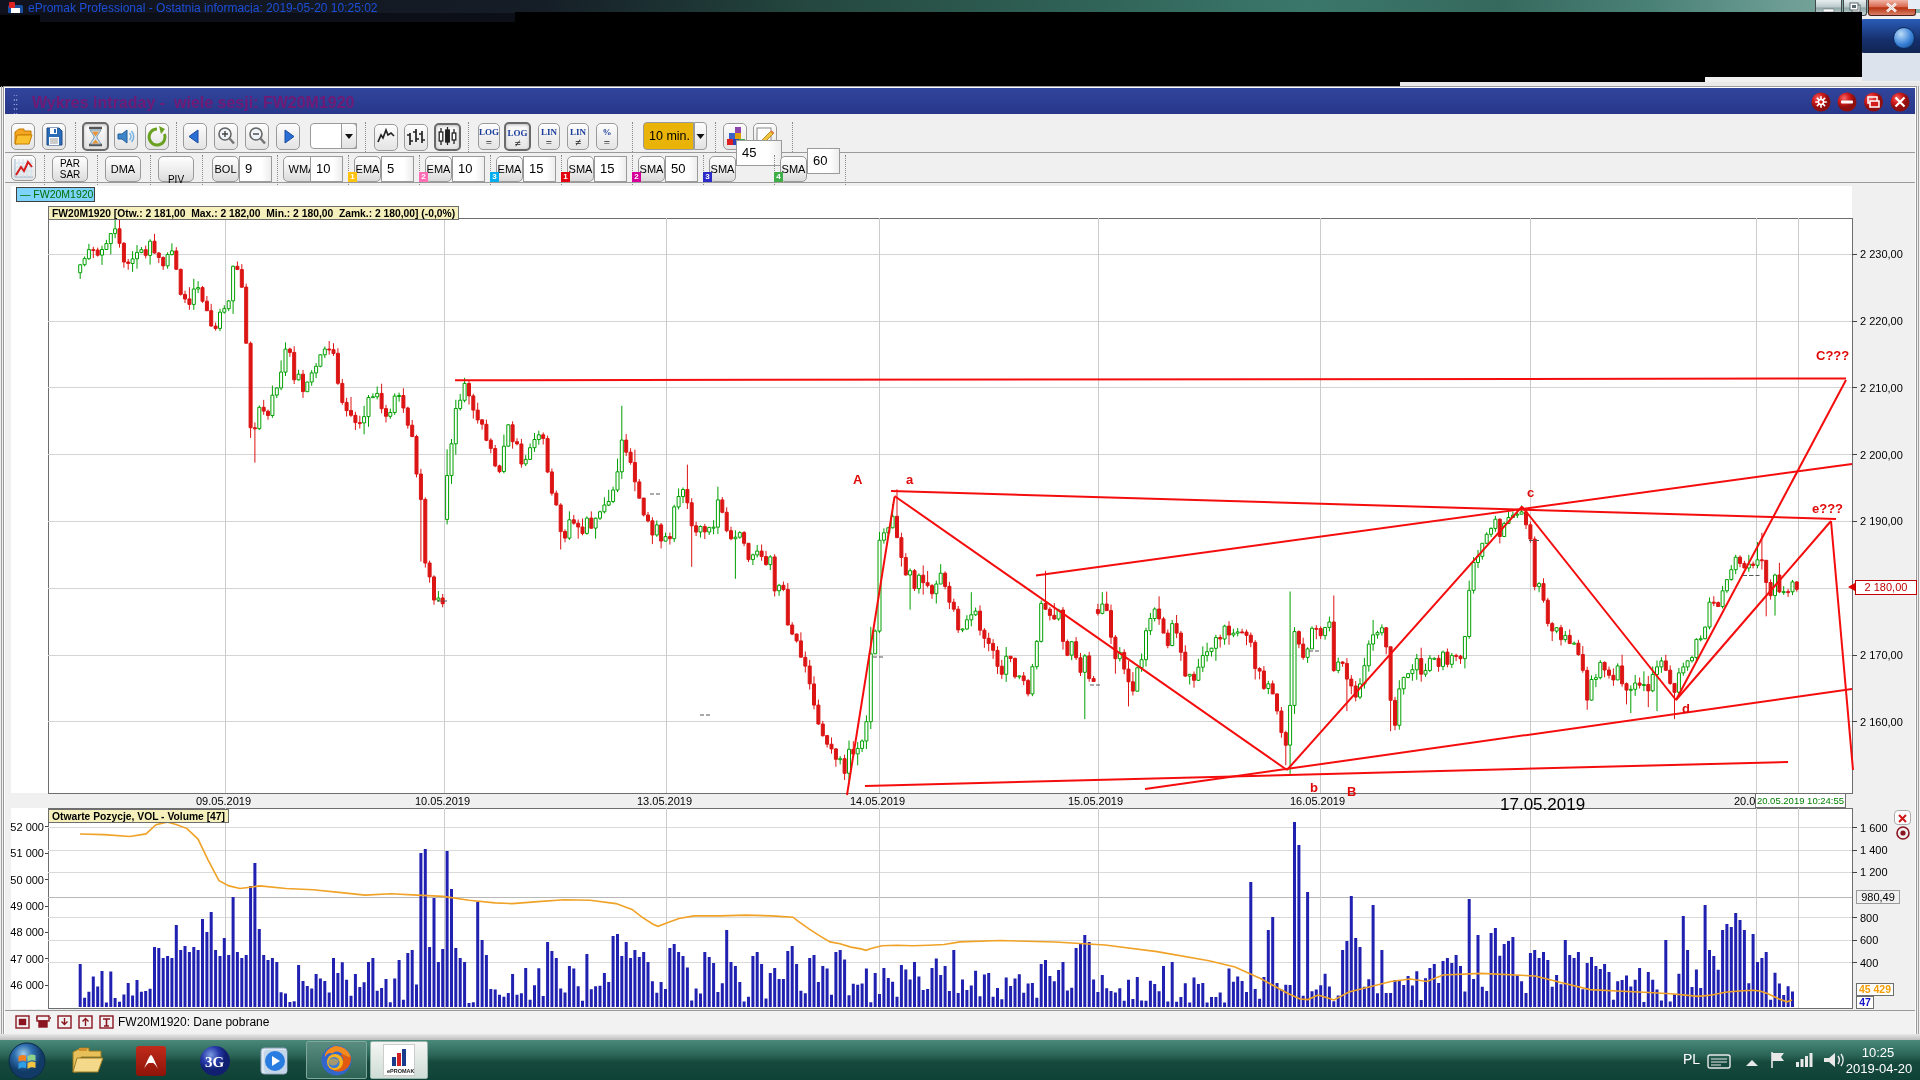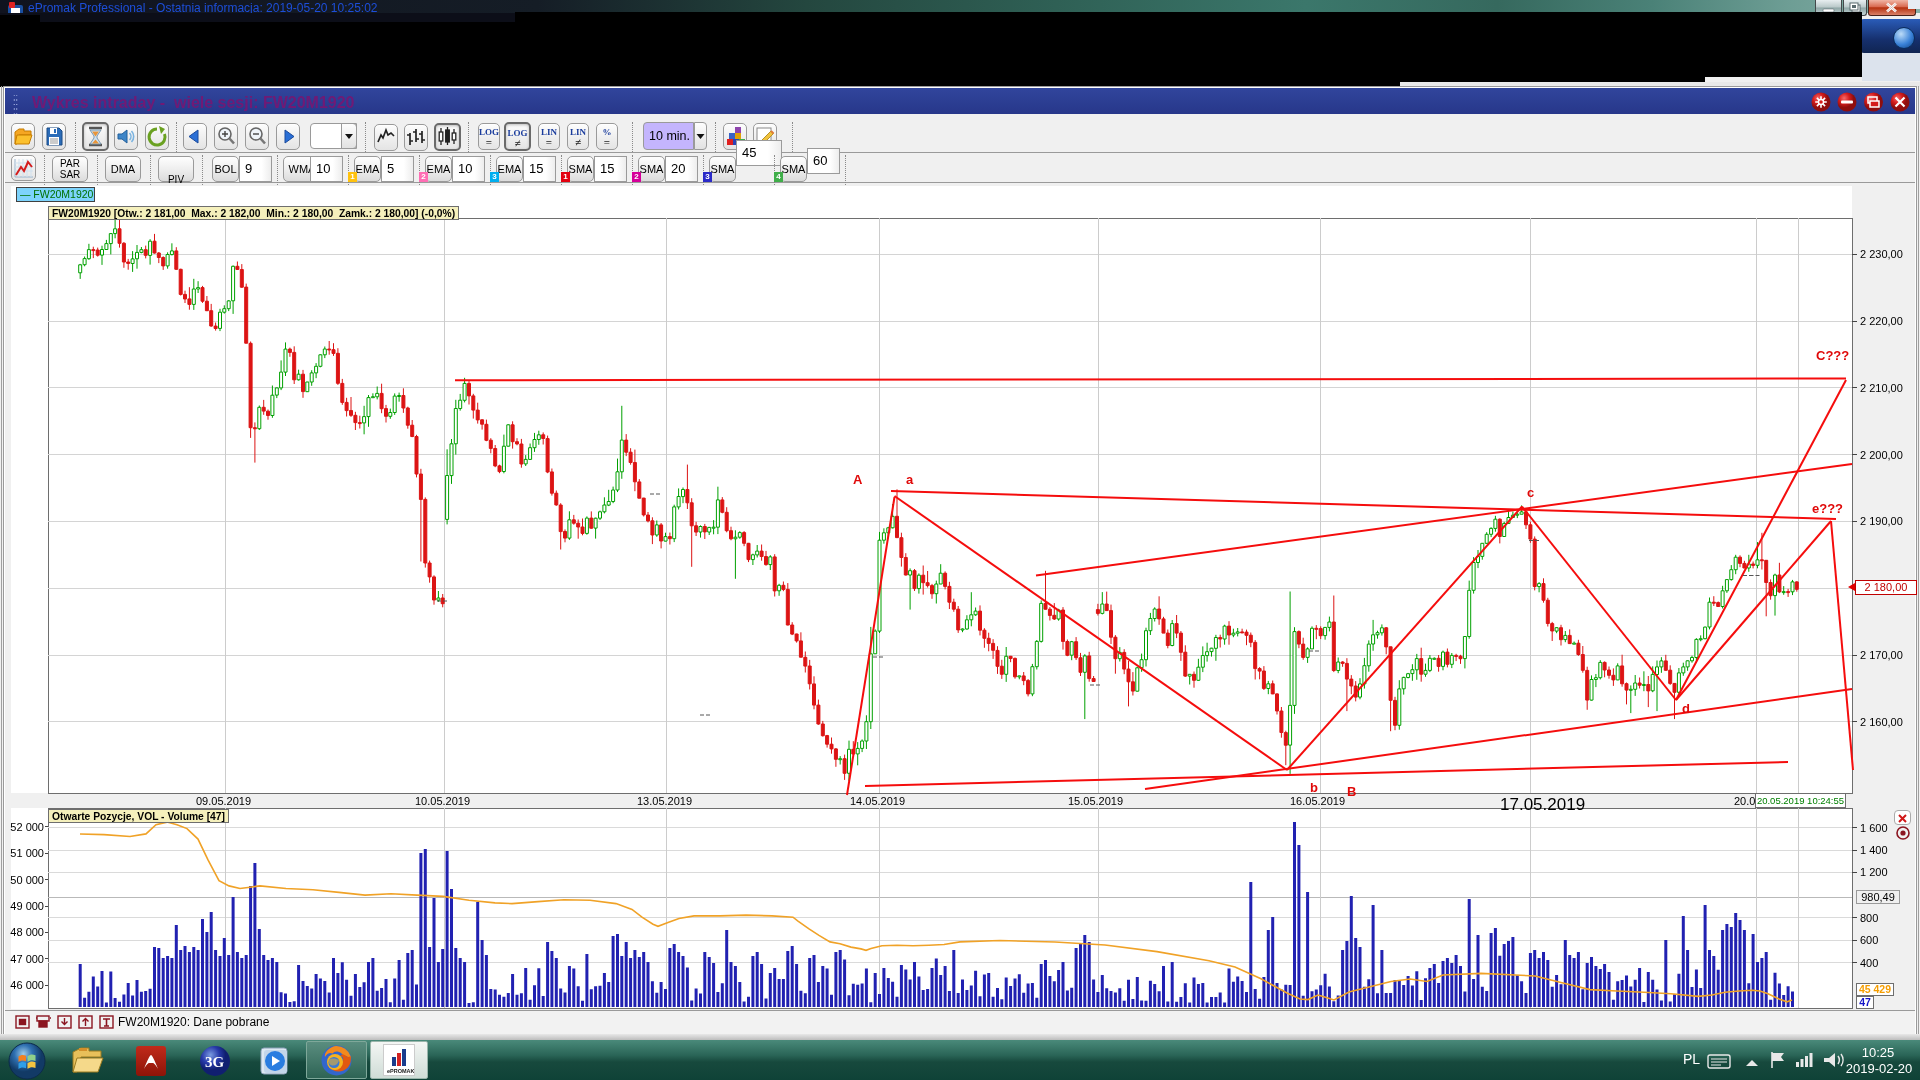--- a/index.html
+++ b/index.html
@@ -156,7 +156,7 @@
 <div class="btn" style="left:567px;top:123px;width:22px;height:27px;font-family:'Liberation Serif',serif;font-size:9px;font-weight:bold;color:#1a3c9c;text-align:center;line-height:10px;padding-top:3px">LIN<br><span style="color:#222;font-size:11px">≠</span></div>
 <div class="btn" style="left:596px;top:123px;width:22px;height:27px;font-family:'Liberation Serif',serif;font-size:9px;font-weight:bold;color:#1a3c9c;text-align:center;line-height:10px;padding-top:3px">%<br><span style="color:#222;font-size:11px">=</span></div>
 <div class="sep" style="left:632px;top:122px"></div>
-<div class="abs" style="left:643px;top:122px;width:51px;height:28px;background:#c4b5fd;border:1px solid #9a9a9a;border-radius:4px 0 0 4px;font-size:12.5px;line-height:26px;padding-left:5px;white-space:nowrap">10 min.</div>
+<div class="abs" style="left:643px;top:122px;width:51px;height:28px;background:#eab308;border:1px solid #9a9a9a;border-radius:4px 0 0 4px;font-size:12.5px;line-height:26px;padding-left:5px;white-space:nowrap">10 min.</div>
 <div class="abs" style="left:694px;top:122px;width:13px;height:28px;background:linear-gradient(#fdfdfd,#e2e2e2);border:1px solid #9a9a9a;border-radius:0 4px 4px 0"><svg width="11" height="26">
       <path d="M1.5 11l4 5 4-5z" fill="#111"></path>
     </svg></div>

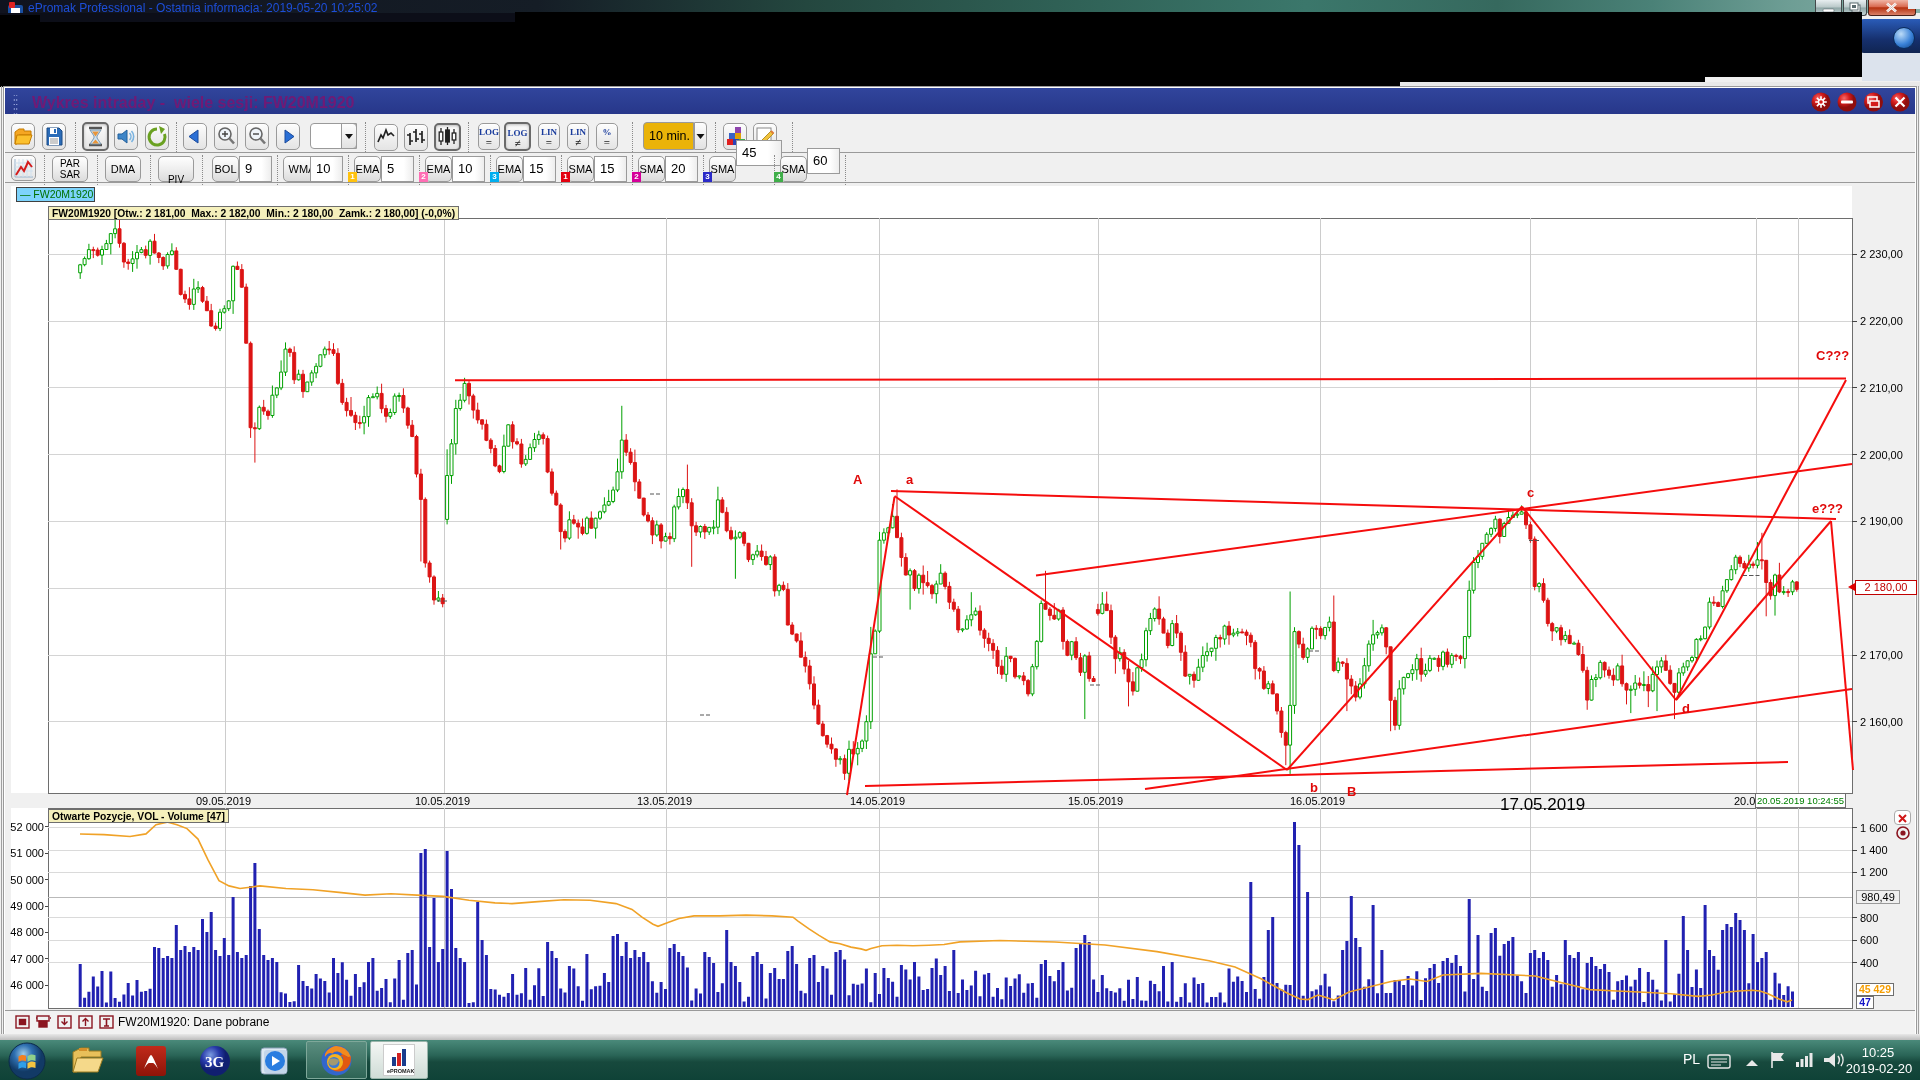--- a/index.html
+++ b/index.html
@@ -212,7 +212,7 @@
 <div class="badge" style="left:561px;top:172px;background:#e3000f">1</div>
 <div class="sep" style="left:632px;top:155px"></div>
 <div class="lbtn" style="left:638px;top:156px;width:27px">SMA</div>
-<div class="fld" style="left:665px;top:156px;width:33px">20</div>
+<div class="fld" style="left:665px;top:156px;width:33px">50</div>
 <div class="badge" style="left:632px;top:172px;background:#d6009a">2</div>
 <div class="sep" style="left:703px;top:155px"></div>
 <div class="lbtn" style="left:709px;top:156px;width:27px">SMA</div>

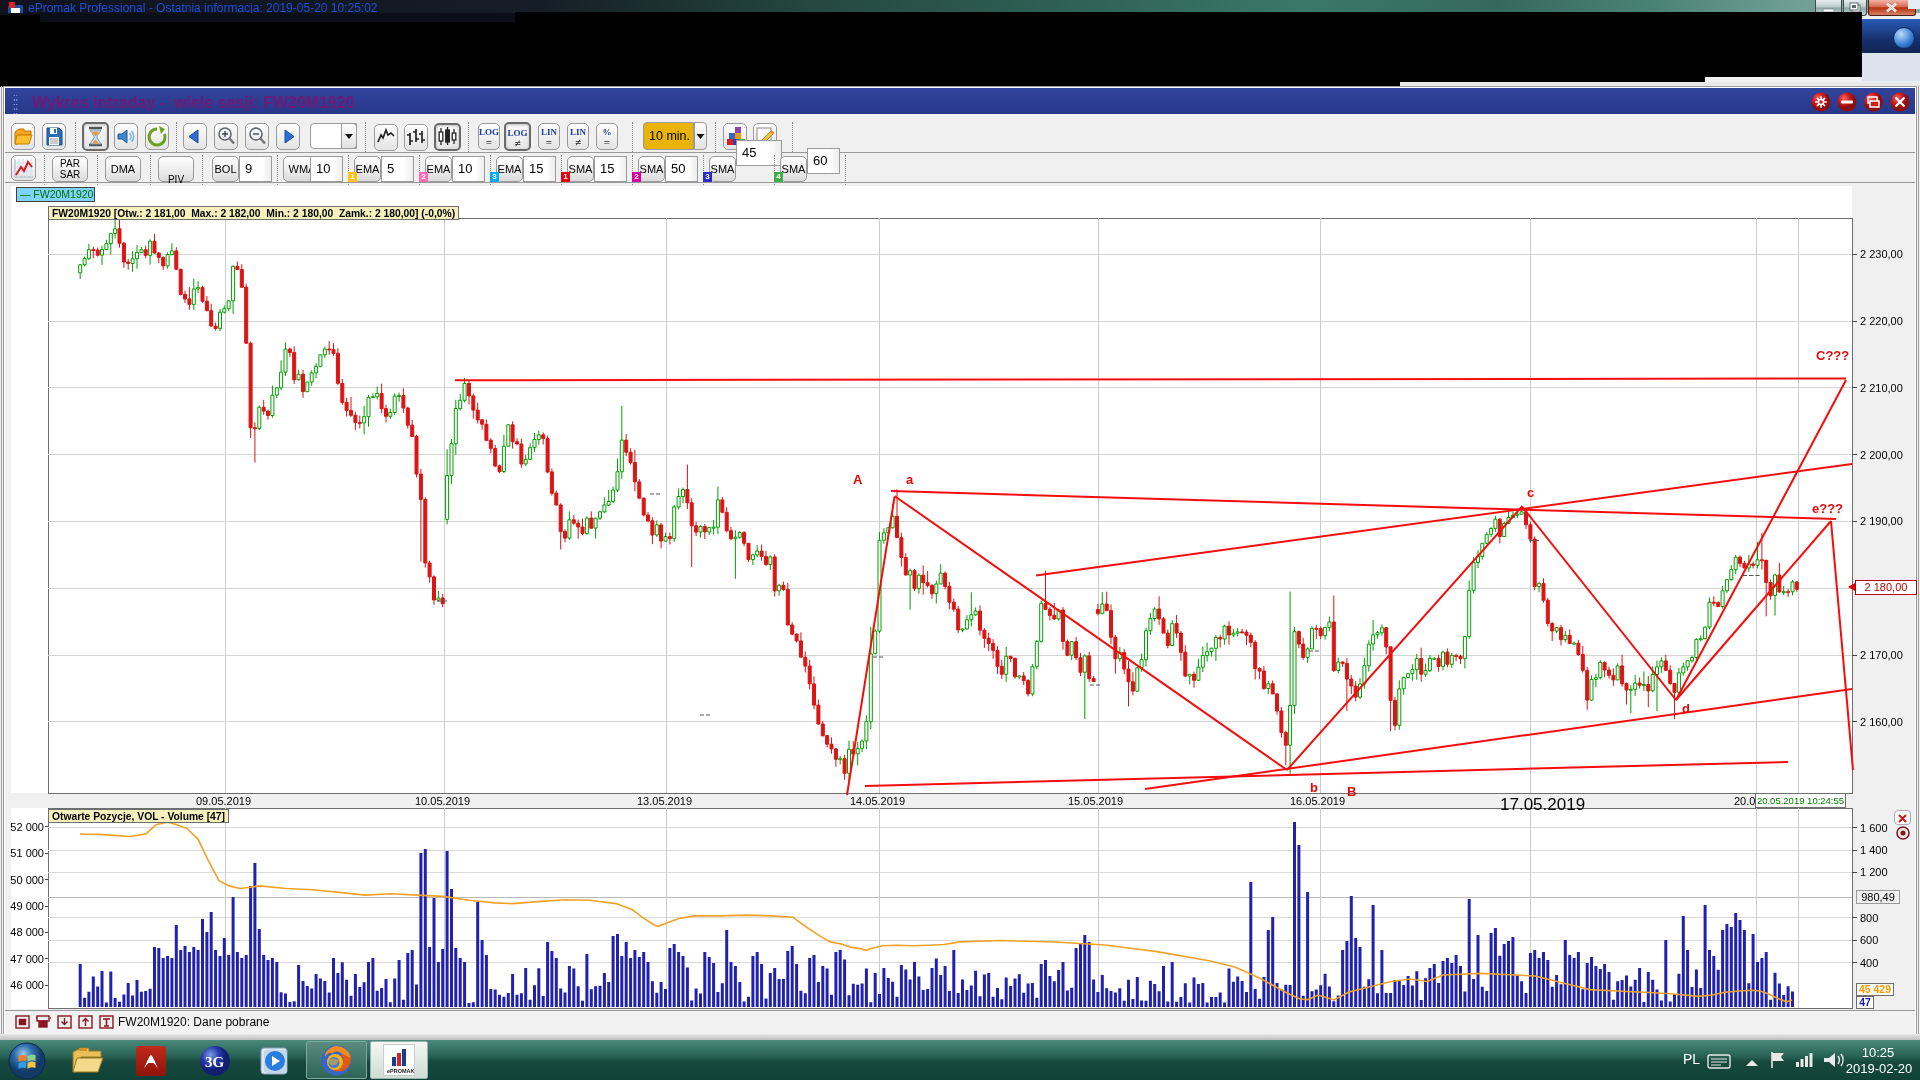--- a/index.html
+++ b/index.html
@@ -490,6 +490,6 @@
       <path d="M16 6a7 7 0 010 8M19 4a10 10 0 010 12" stroke="#e8e8e8" stroke-width="1.5" fill="none"></path>
     </svg></div>
 <div class="abs" style="left:1848px;top:1045px;width:60px;font-size:13px;color:#fff;text-align:center">10:25</div>
-<div class="abs" style="left:1842px;top:1061px;width:74px;font-size:13px;color:#fff;text-align:center">2019-02-20</div>
+<div class="abs" style="left:1842px;top:1061px;width:74px;font-size:13px;color:#fff;text-align:center">2019-04-20</div>
 
 </body></html>

